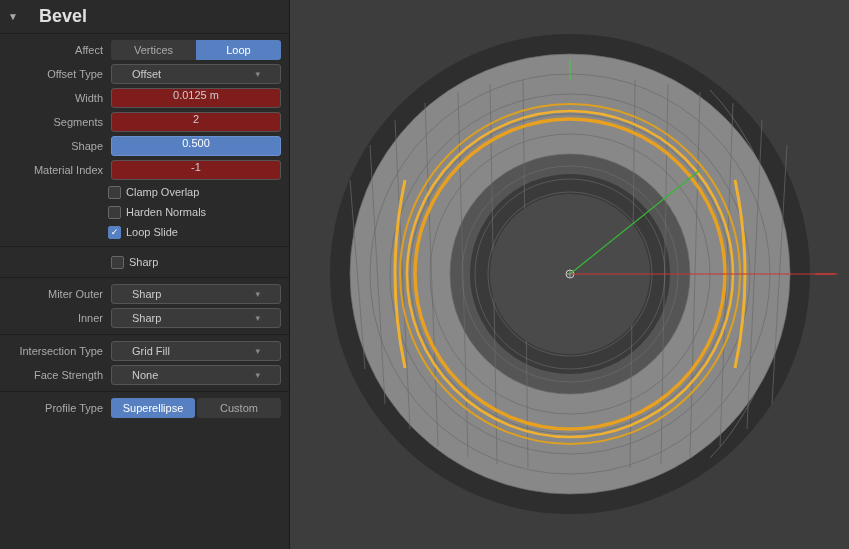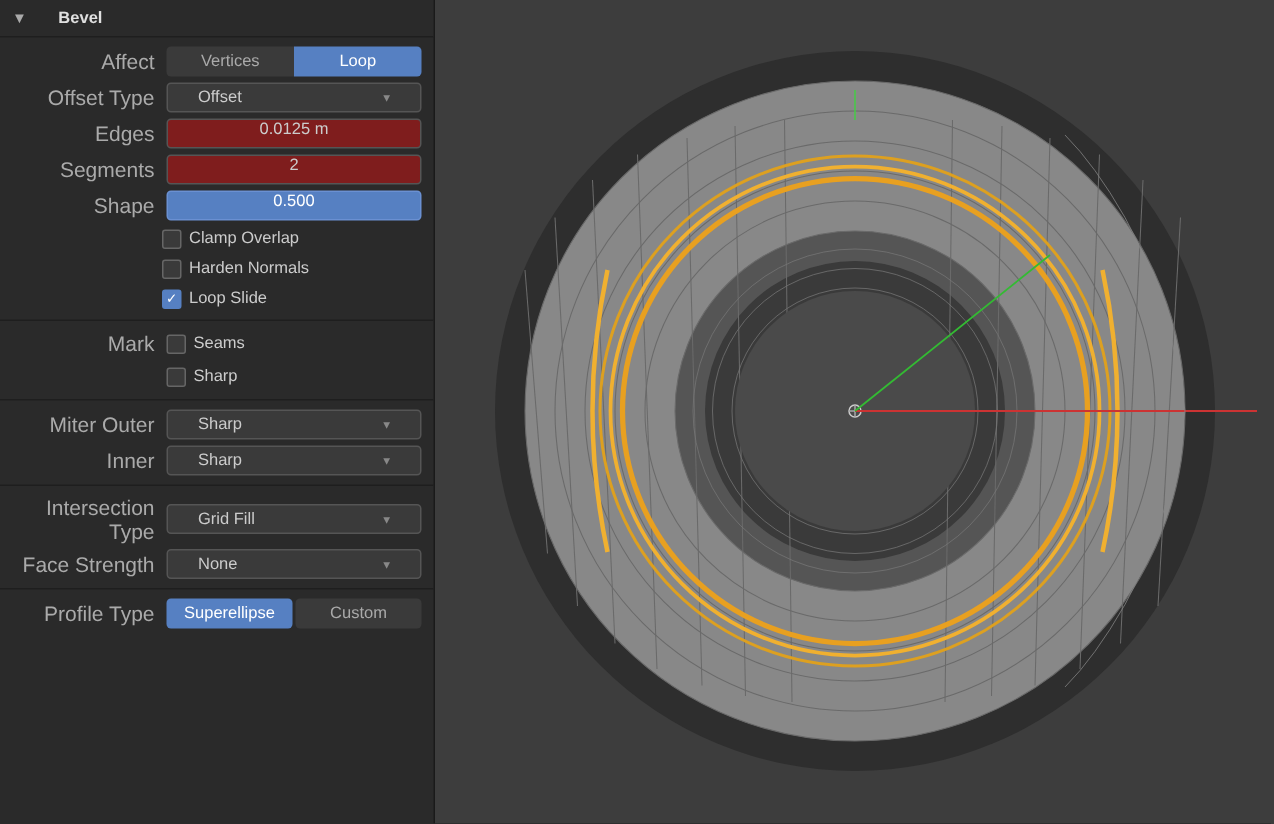--- a/index.html
+++ b/index.html
@@ -43,7 +43,7 @@
     }
 
     .panel-title {
-      font-size: 11px;
+      font-size: 18px;
       font-weight: bold;
       color: #e0e0e0;
       padding-left: 17px;

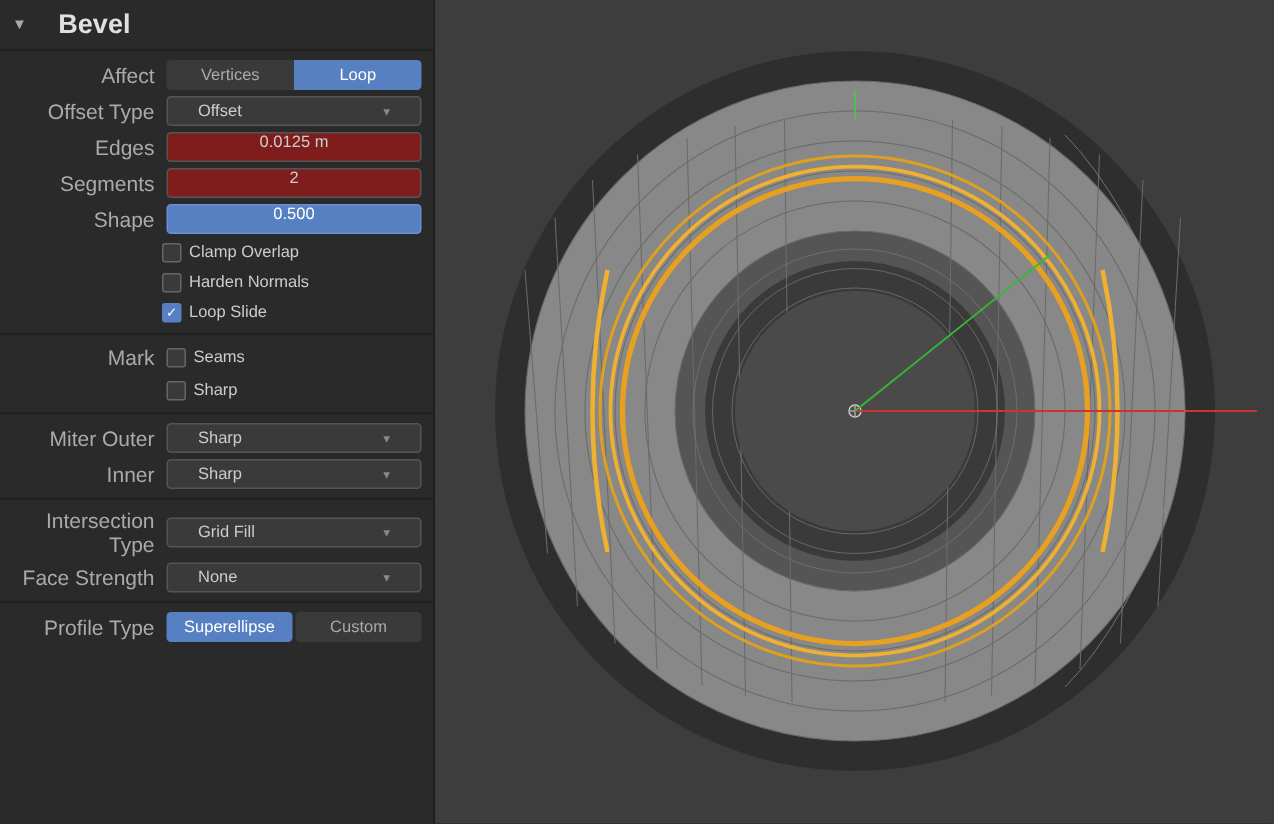--- a/index.html
+++ b/index.html
@@ -65,7 +65,7 @@
       text-align: right;
       flex: 0 0 95px;
       margin-right: 8px;
-      font-size: 14px;
+      font-size: 11px;
     }
 
     .row-control {

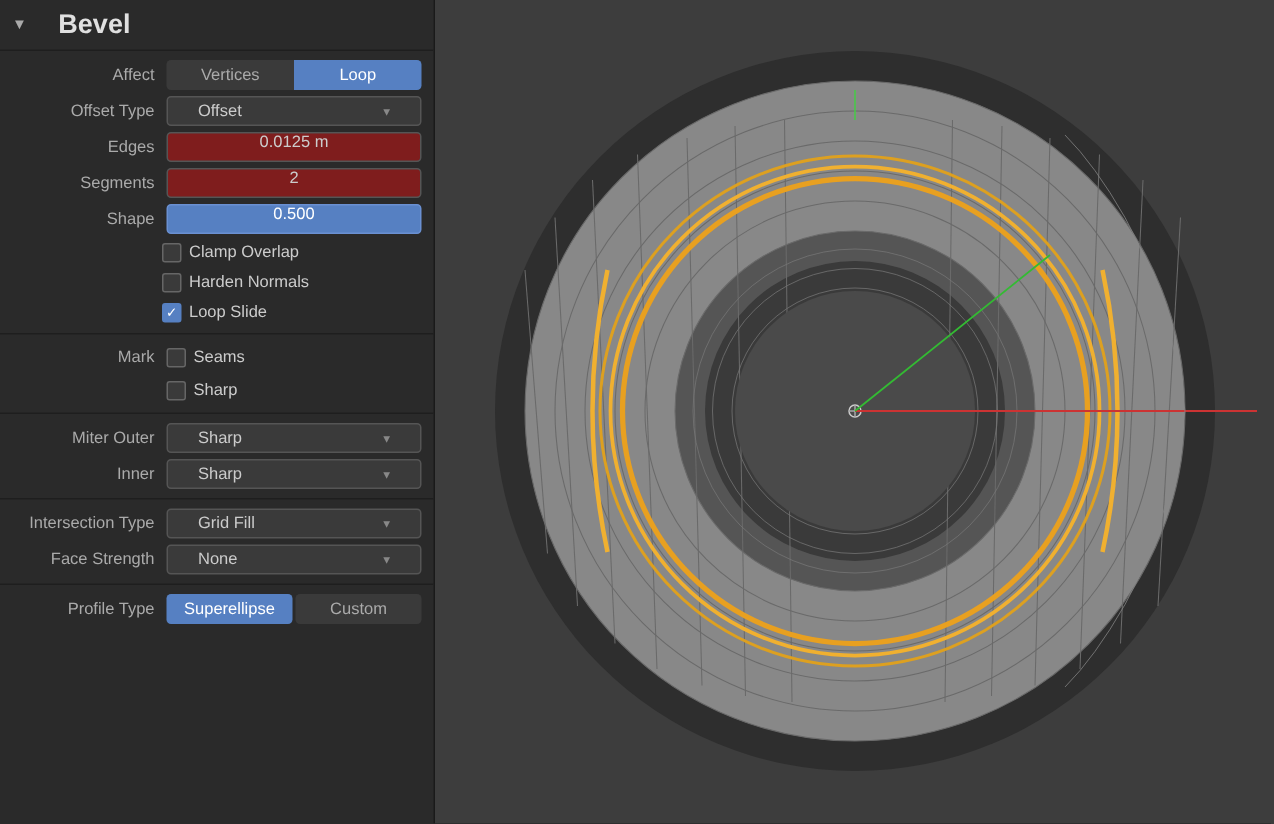--- a/index.html
+++ b/index.html
@@ -286,7 +286,7 @@
     </div>
 
     <div class="row">
-      <span class="row-label">Edges</span>
+      <span class="row-label">Width</span>
       <div class="row-control">
         <div class="number-input">0.0125 m</div>
       </div>

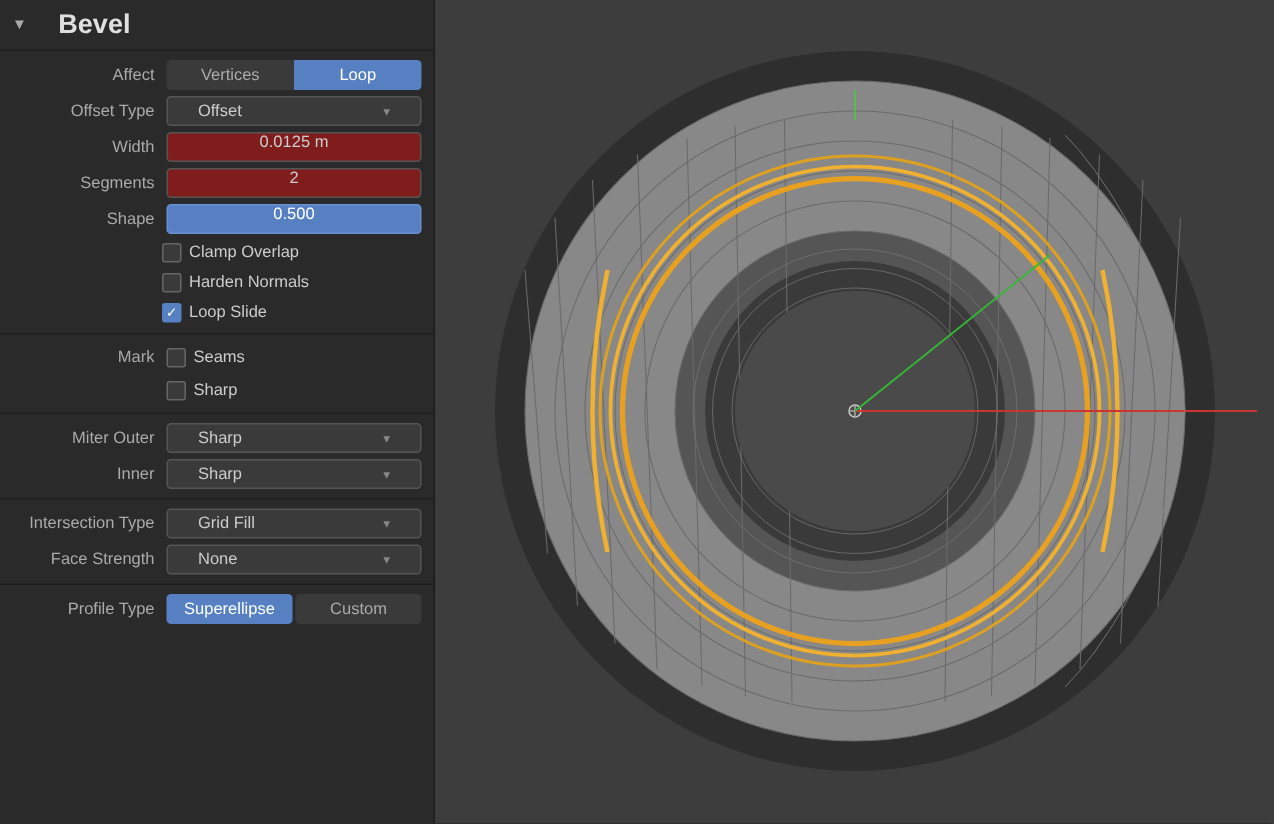--- a/index.html
+++ b/index.html
@@ -306,6 +306,12 @@
       </div>
     </div>
 
+    <div class="row">
+      <span class="row-label">Material Index</span>
+      <div class="row-control">
+        <div class="number-input">-1</div>
+      </div>
+    </div>
 
     <div class="checkbox-row">
       <div class="checkbox-item">

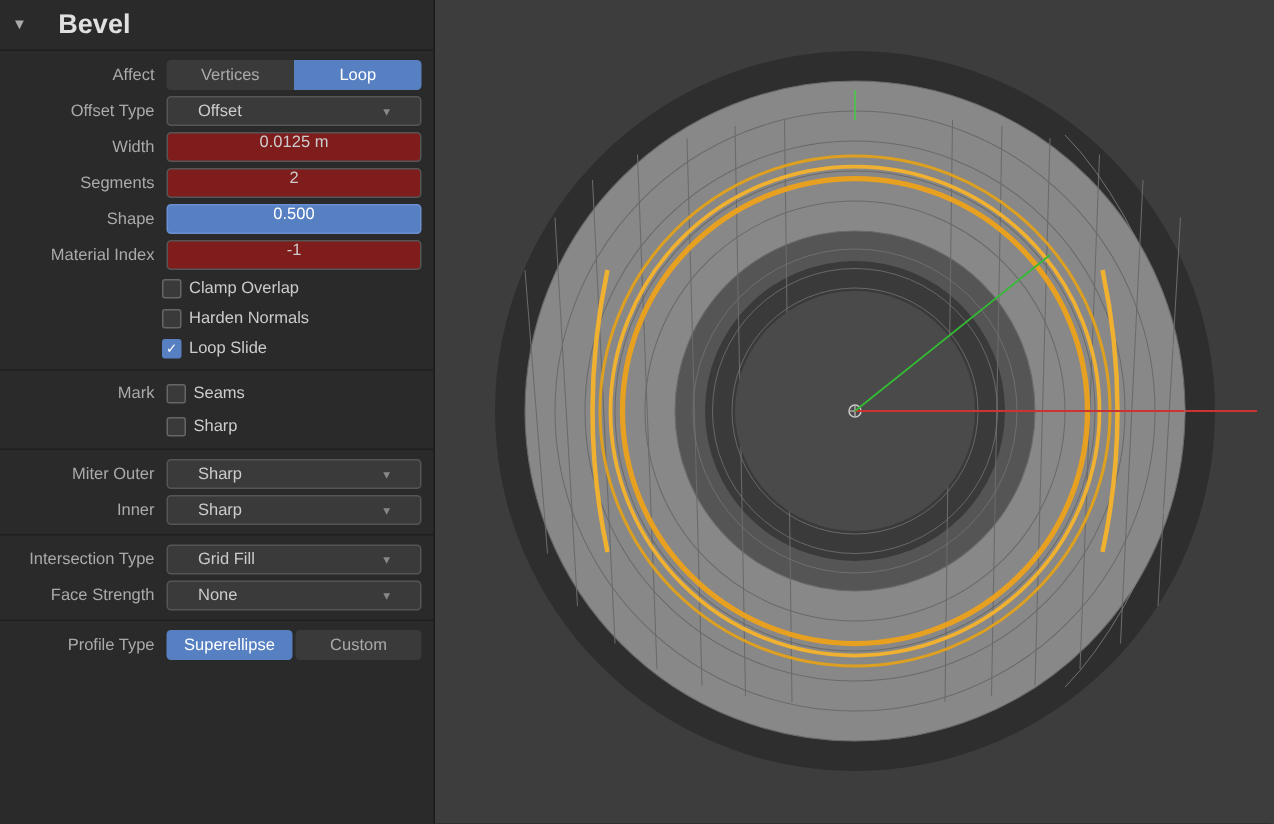--- a/index.html
+++ b/index.html
@@ -338,15 +338,6 @@
 
     <div class="divider"></div>
 
-    <div class="row">
-      <span class="row-label">Mark</span>
-      <div class="row-control">
-        <div class="checkbox-item">
-          <div class="checkbox-box"></div>
-          <span>Seams</span>
-        </div>
-      </div>
-    </div>
 
     <div class="row">
       <span class="row-label"></span>

